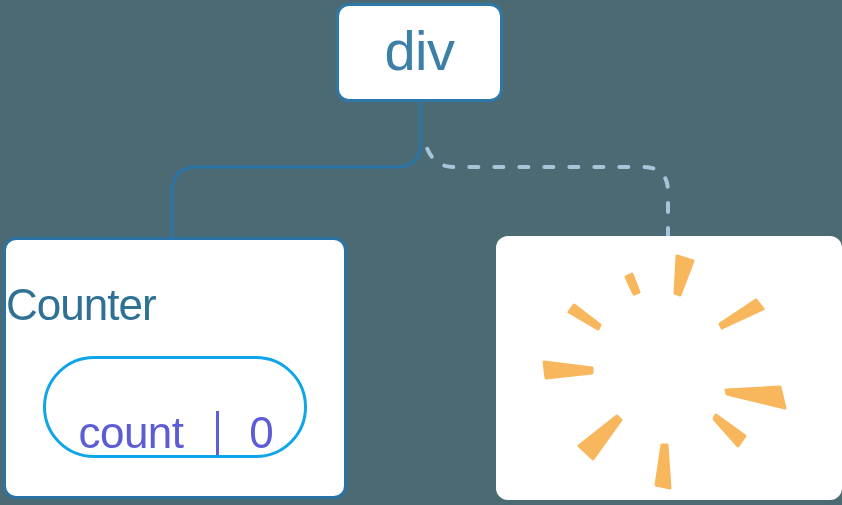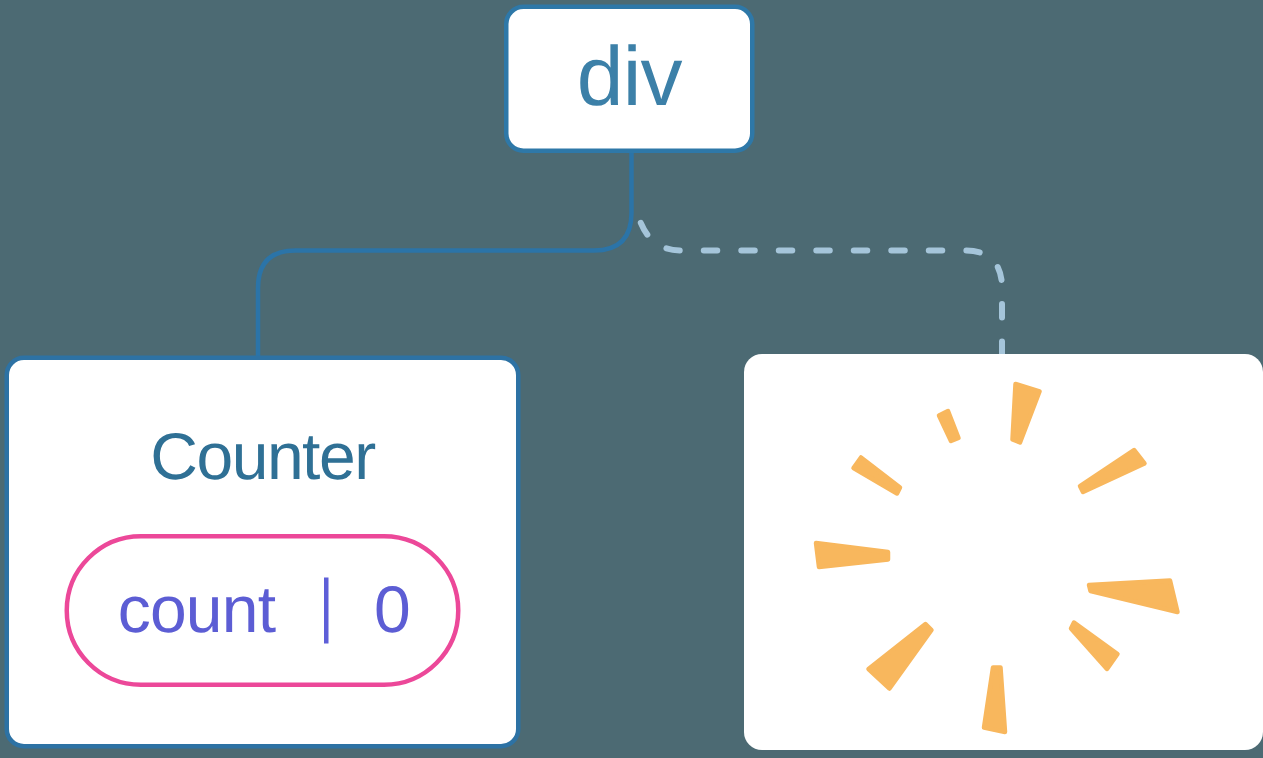--- a/index.html
+++ b/index.html
@@ -64,7 +64,7 @@
     left: 0;
     right: 0;
     top: 40px;
-    text-align: center;
+    text-align: left;
     font-size: 44px;
     font-weight: 500;
     letter-spacing: -1px;

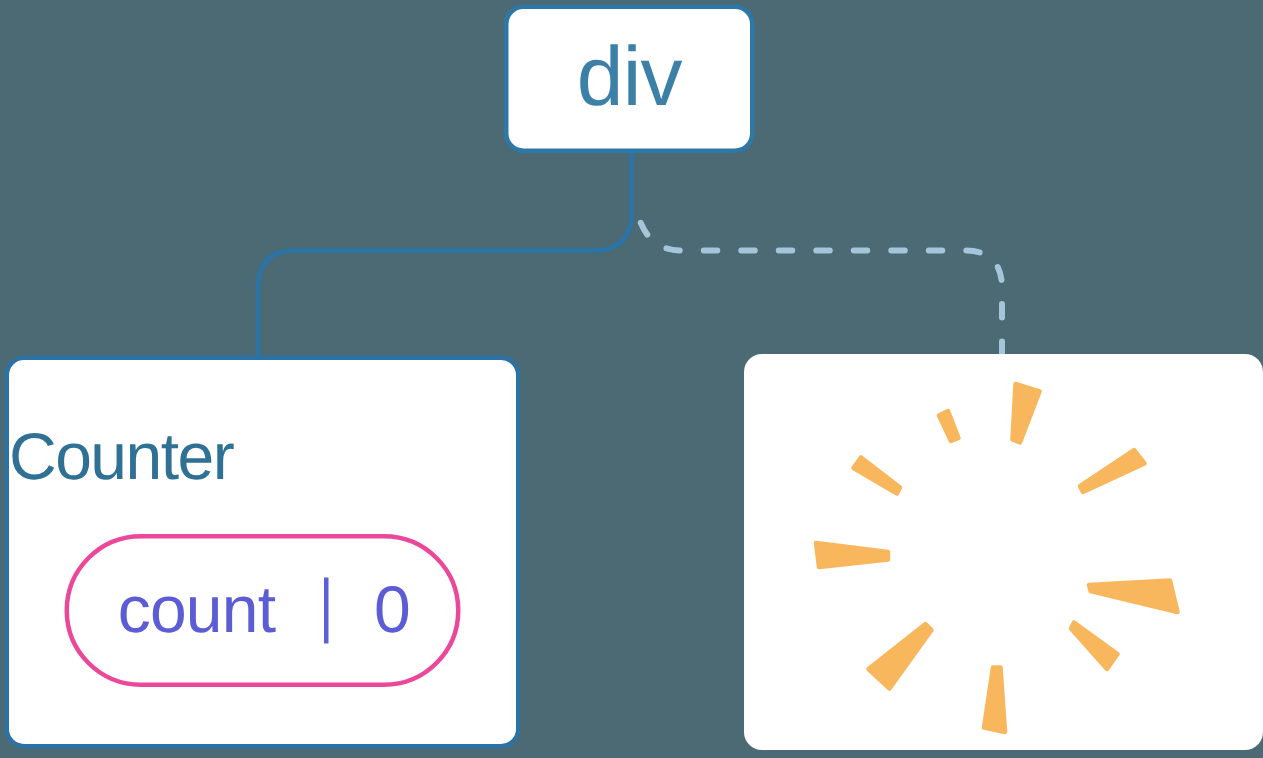--- a/index.html
+++ b/index.html
@@ -77,11 +77,11 @@
     top: 116px;
     width: 264px;
     height: 102px;
-    border: 3px solid #ec4899;
+    border: 3px solid #0ea5e9;
     border-radius: 52px;
     box-sizing: border-box;
     display: flex;
-    align-items: center;
+    align-items: flex-end;
     overflow: hidden;
   }
   .state-pill .cell {

